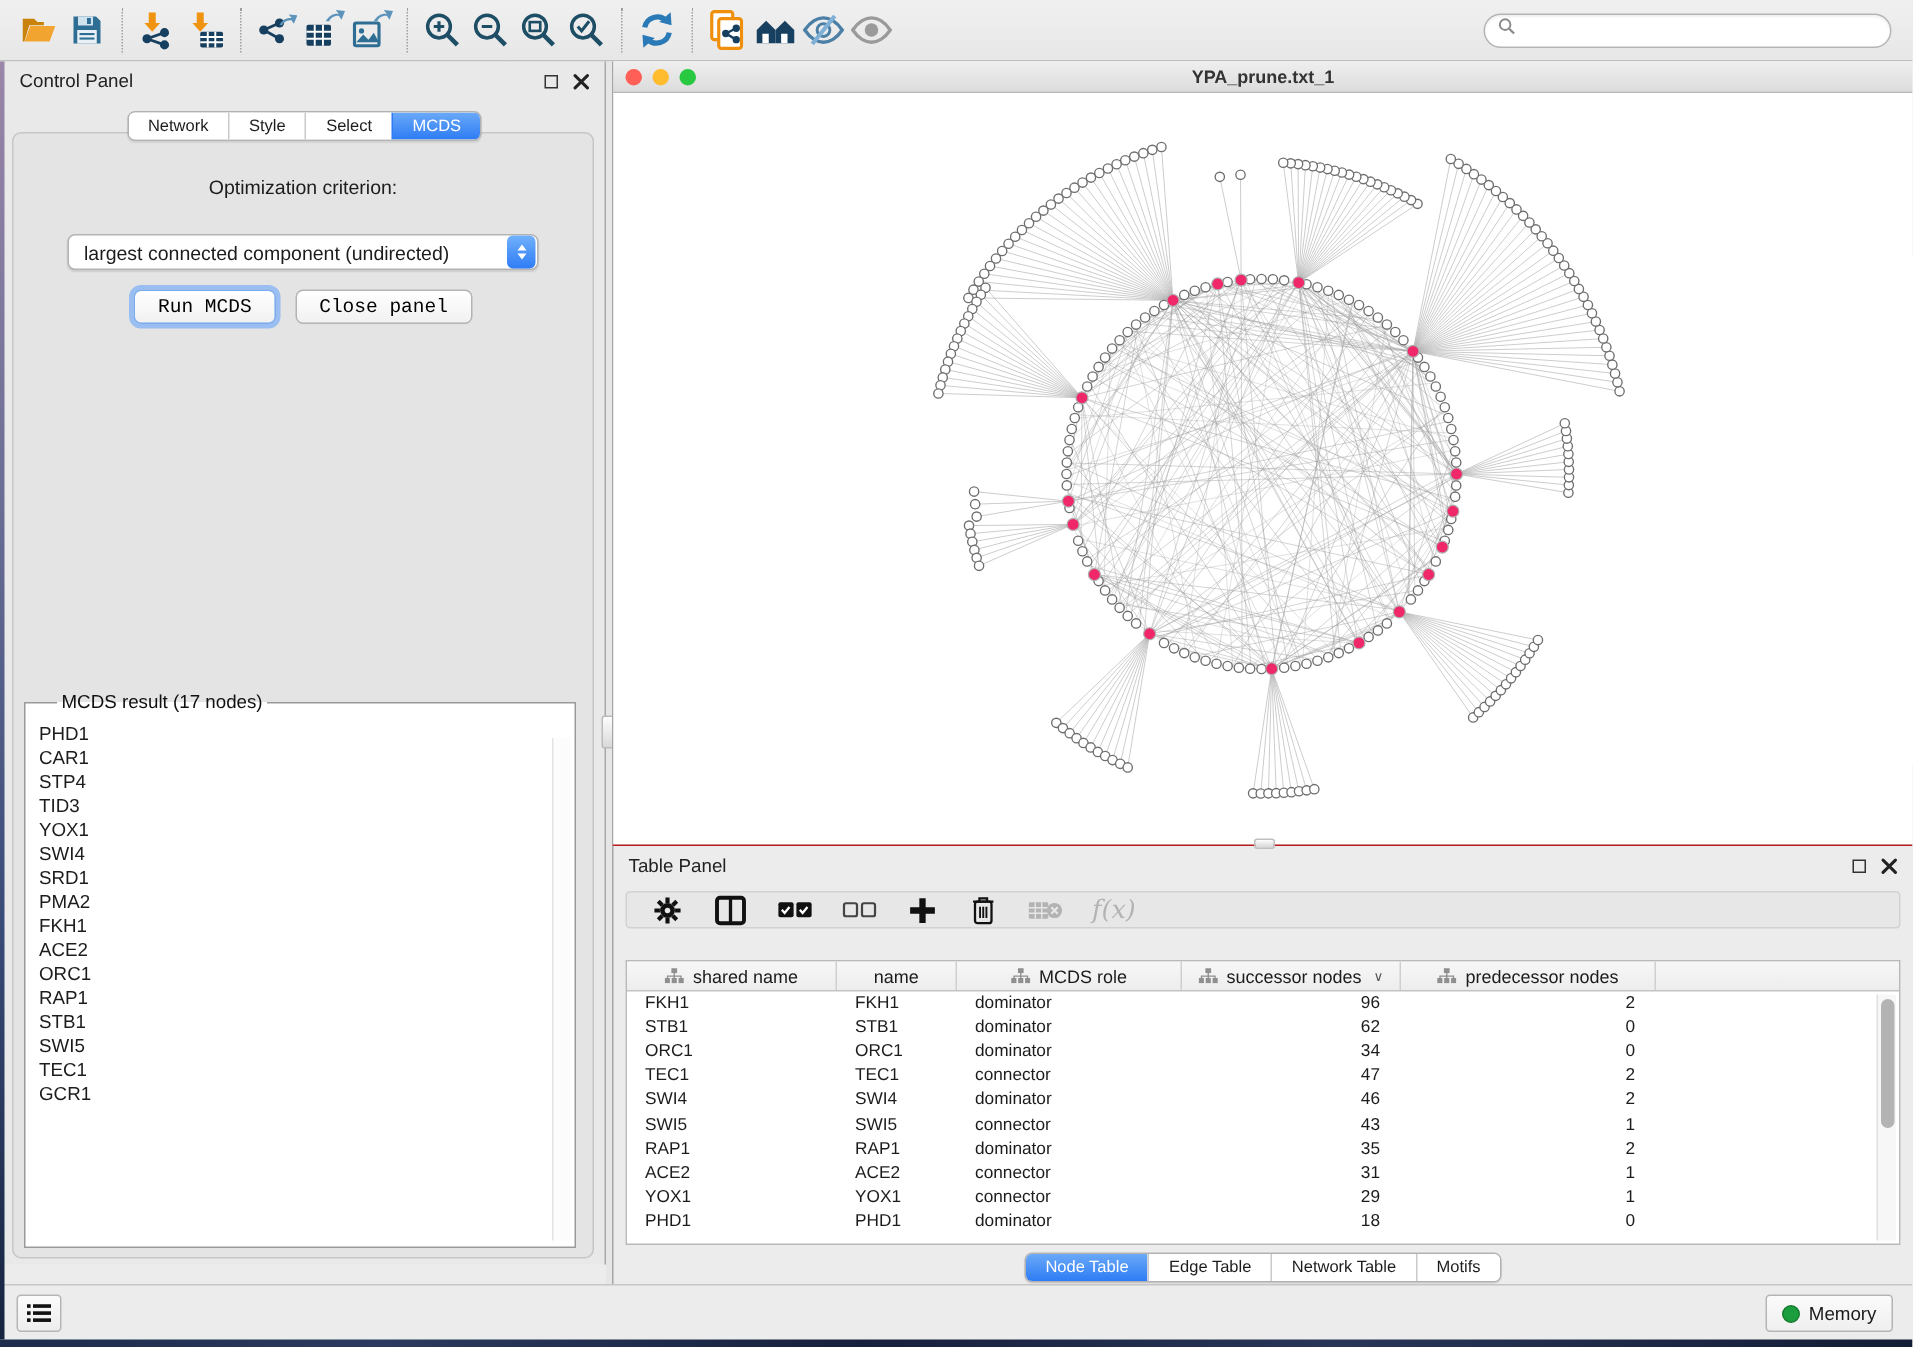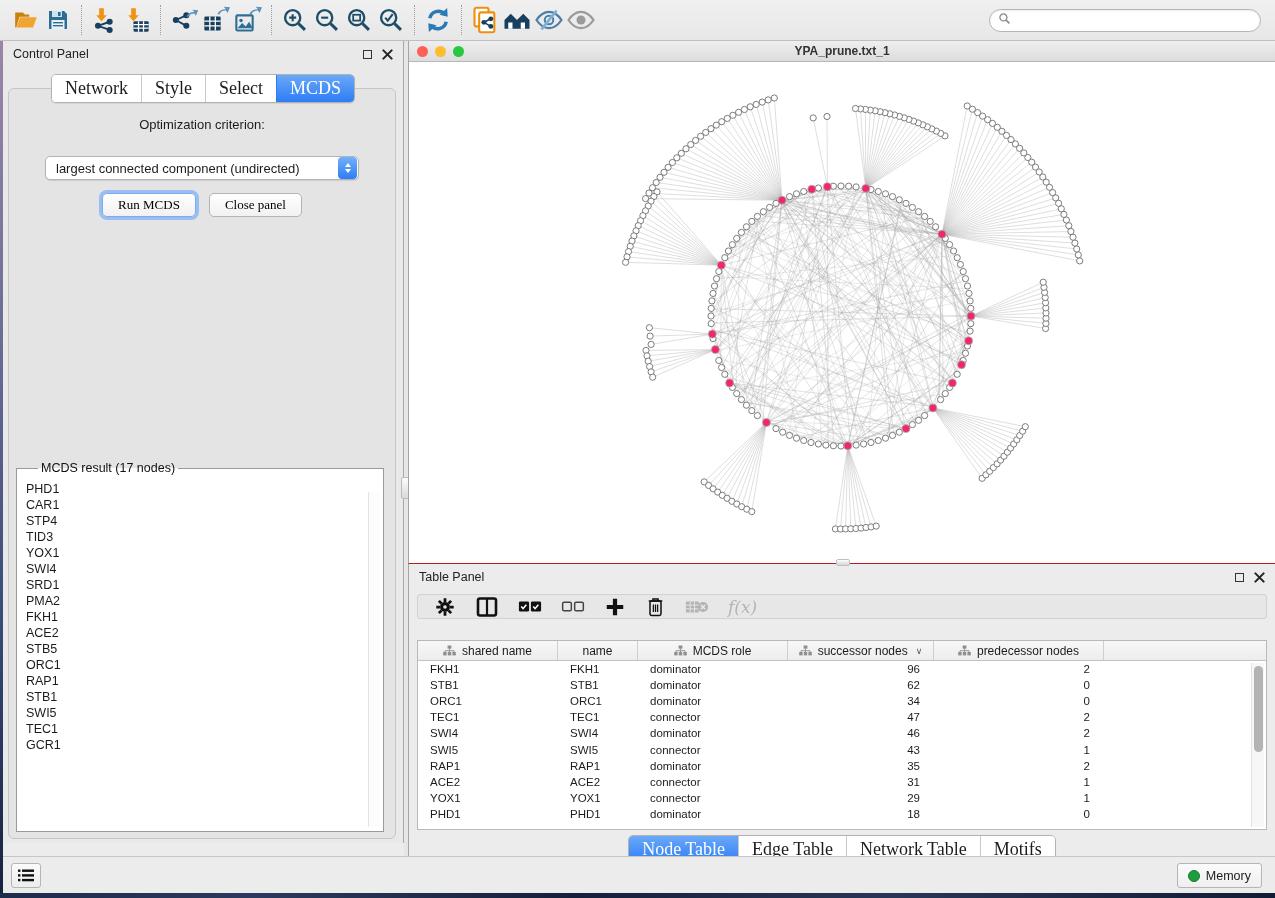--- a/index.html
+++ b/index.html
@@ -38,8 +38,8 @@
   .float-box { width:9px; height:9px; border:1.5px solid #333; display:inline-block; }
   .seg { display:inline-flex; border:1px solid #b2b2b2; border-radius:5px; overflow:hidden;
     background:#fff; box-shadow:0 1px 1px rgba(0,0,0,.08); }
-  .seg .seg-btn { border:0; background:#fff; padding:3px 13px; font-size:18px;
-    font-family:Liberation Serif, serif; border-left:1px solid #c9c9c9; color:#1c1c1c; cursor:default; }
+  .seg .seg-btn { border:0; background:#fff; padding:3px 13px; font-size:11px;
+    font-family:Liberation Sans, sans-serif; border-left:1px solid #c9c9c9; color:#1c1c1c; cursor:default; }
   .seg .seg-btn:first-child { border-left:0; }
   .seg .seg-btn.active { background:linear-gradient(#6aa9f8,#2e7cf5); color:#fff; border-left-color:#2e7cf5; }
   #cp-tabs-row { text-align:center; margin-top:7px; position:relative; z-index:2; }

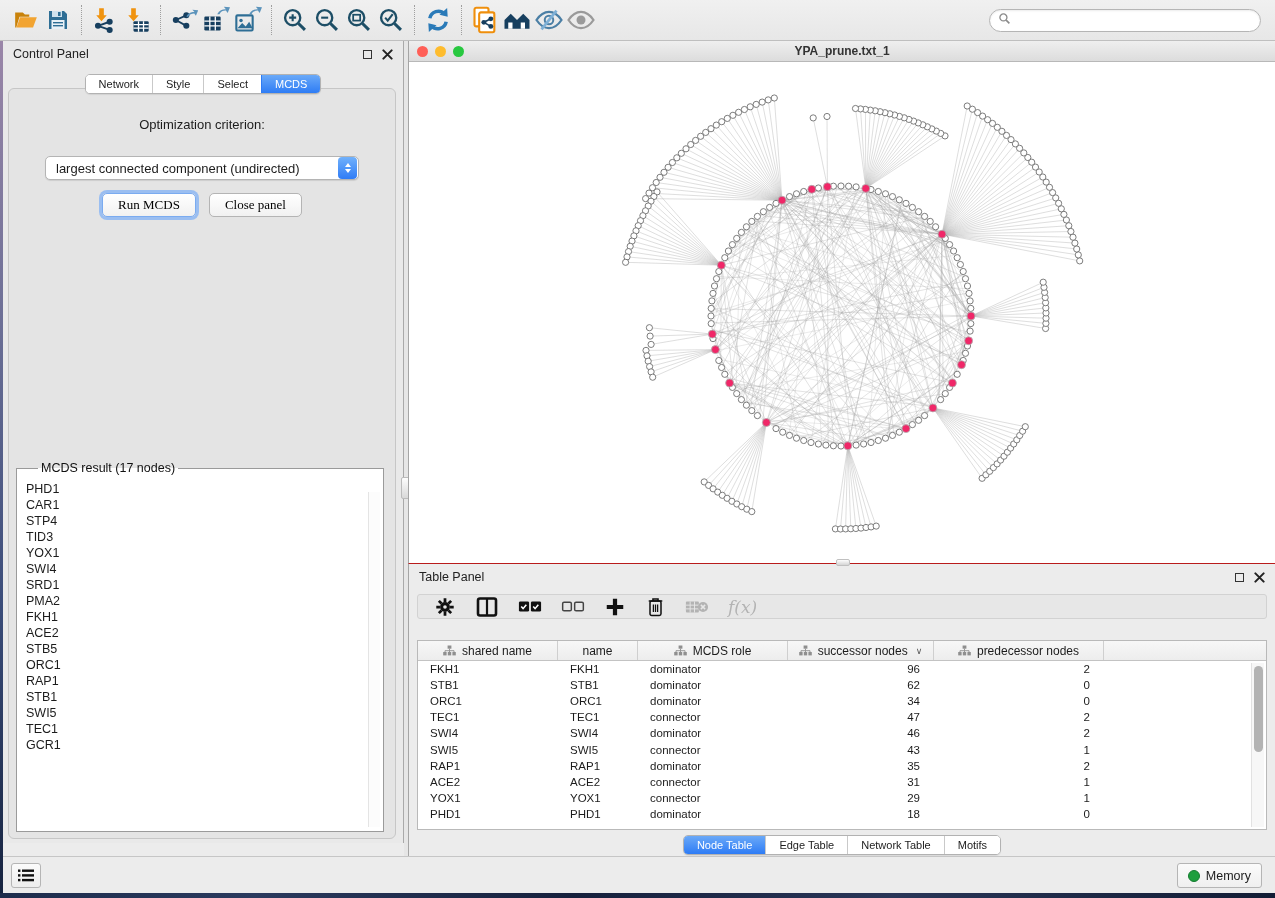--- a/index.html
+++ b/index.html
@@ -55,7 +55,7 @@
   .tri-up { width:0; height:0; border-left:3.5px solid transparent; border-right:3.5px solid transparent; border-bottom:4.5px solid #fff; }
   .tri-down { width:0; height:0; border-left:3.5px solid transparent; border-right:3.5px solid transparent; border-top:4.5px solid #fff; }
   #cp-buttons { display:flex; justify-content:center; gap:13px; margin-top:13px; }
-  .mac-btn { font-family:Liberation Serif, serif; font-size:13px; padding:3px 15px; border:1px solid #b4b4b4;
+  .mac-btn { font-family:Liberation Mono, monospace; font-size:13px; padding:3px 15px; border:1px solid #b4b4b4;
     border-radius:5px; background:linear-gradient(#ffffff,#f1f1f1); cursor:default; }
   .mac-btn.focused { box-shadow:0 0 0 3px rgba(105,165,250,.6); border-color:#7aabf0; }
   #mcds-fieldset { position:absolute; left:7px; right:11px; top:372px; bottom:6px;

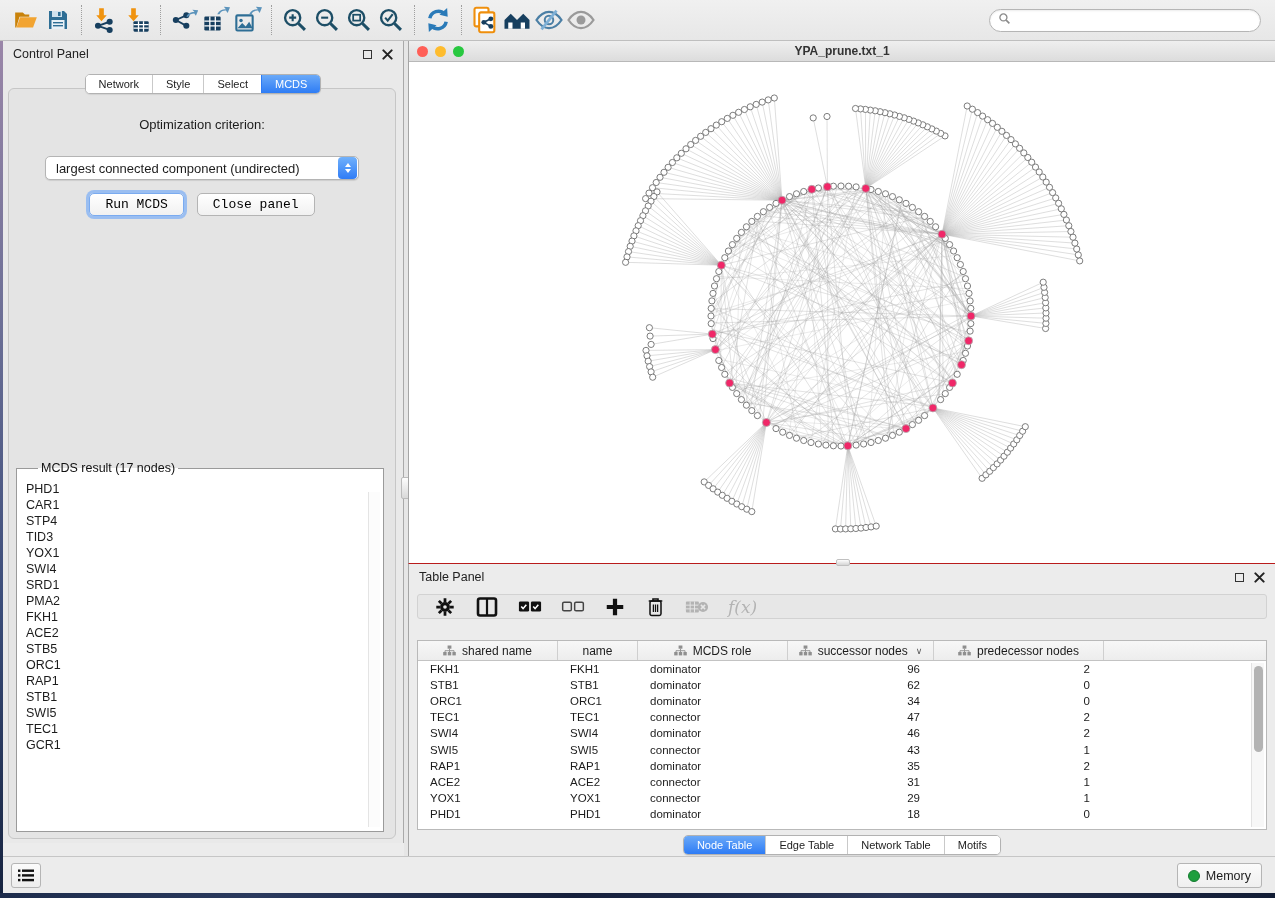--- a/index.html
+++ b/index.html
@@ -314,7 +314,6 @@
           <li>PMA2</li>
           <li>FKH1</li>
           <li>ACE2</li>
-          <li>STB5</li>
           <li>ORC1</li>
           <li>RAP1</li>
           <li>STB1</li>

